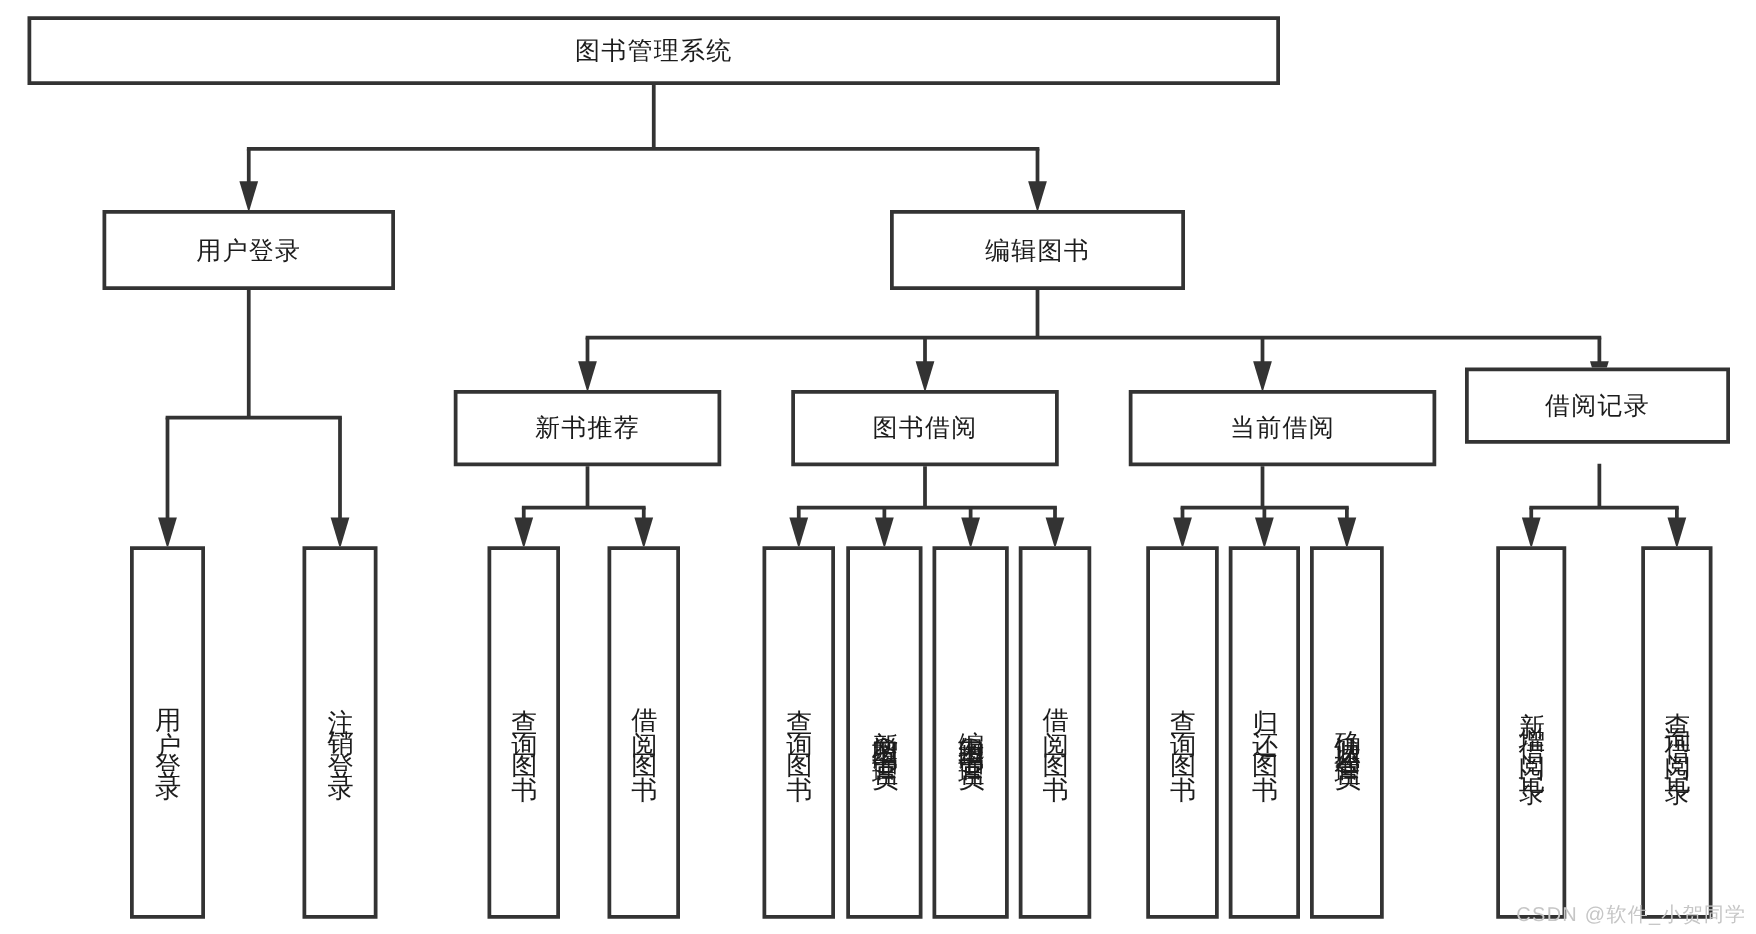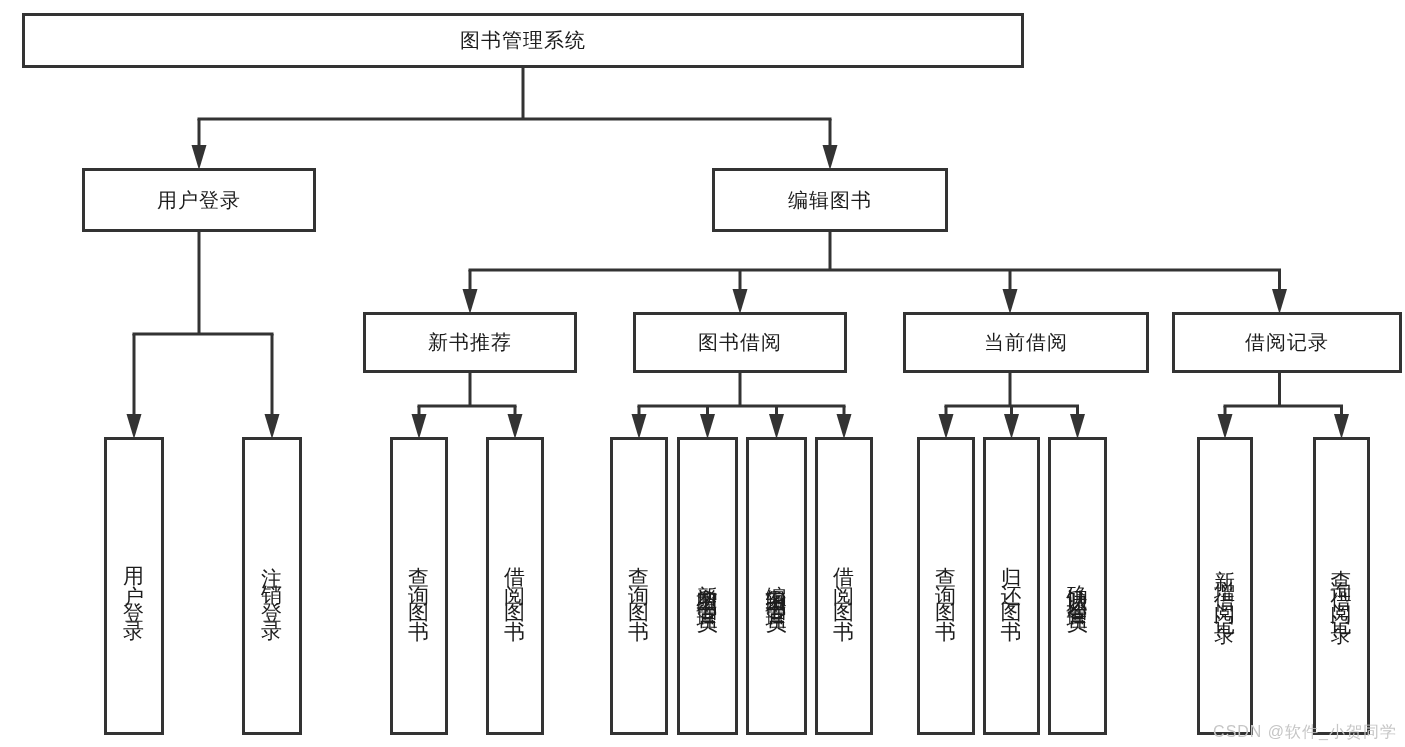--- a/index.html
+++ b/index.html
@@ -124,7 +124,7 @@
   <div class="node h" style="left:903px;top:312px;width:246px;height:61px">
     <span>当前借阅</span>
   </div>
-  <div class="node h" style="left:1172px;top:312px;width:230px;height:61px">
+  <div class="node h" style="left:1172px;top:294px;width:212px;height:61px">
     <span>借阅记录</span>
   </div>
 

